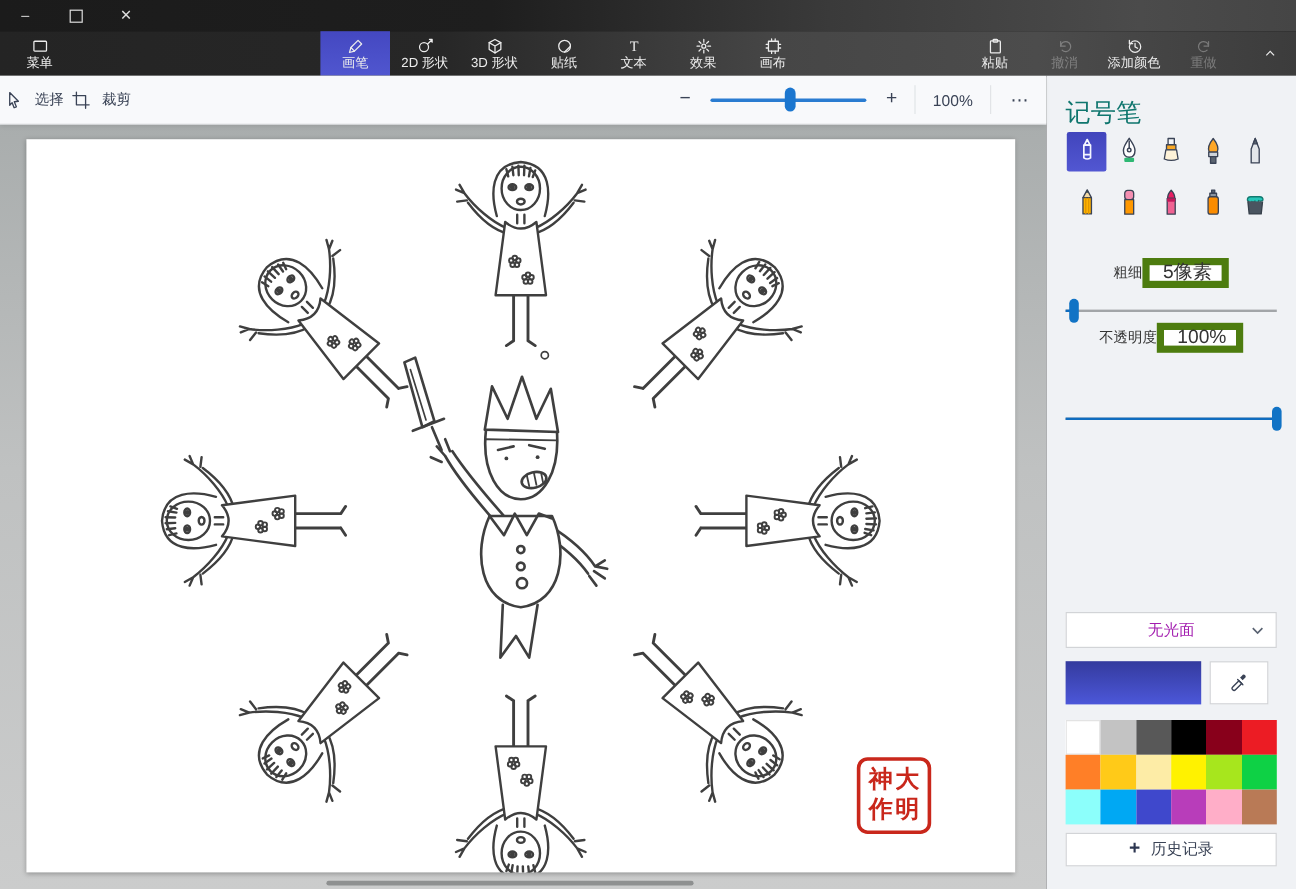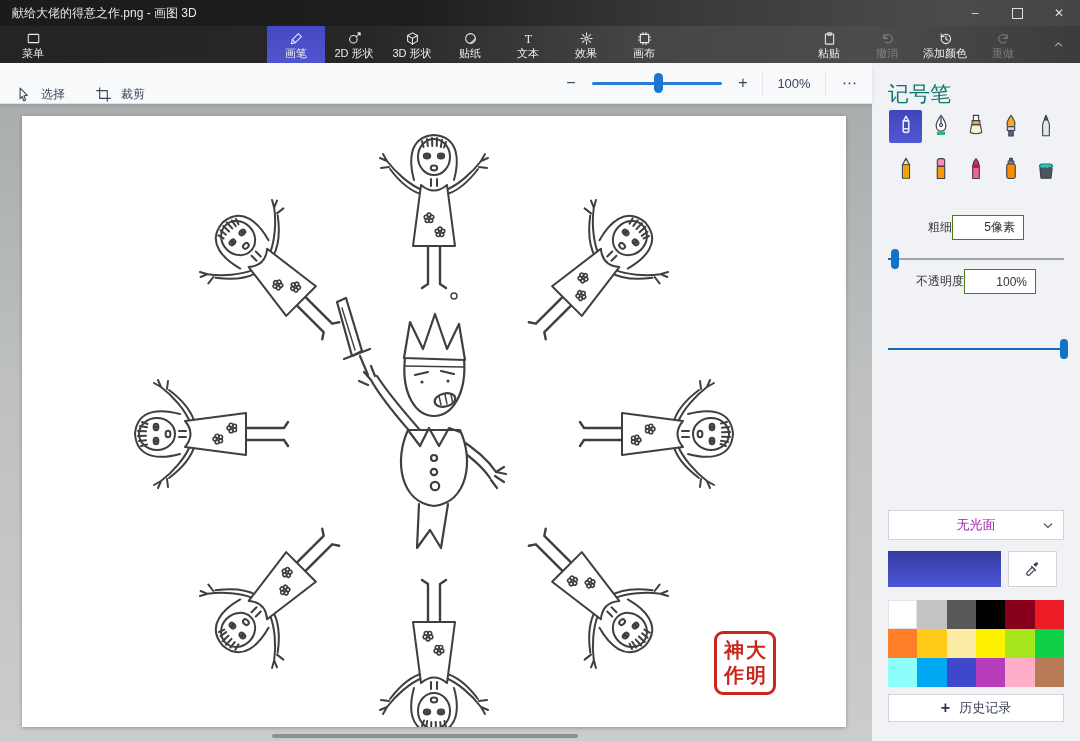--- a/index.html
+++ b/index.html
@@ -85,7 +85,6 @@
 <div class="window">
 
   <div class="titlebar">
-    <div class="title">献给大佬的得意之作.png - 画图 3D</div>
     <div class="win-btn">
         <span>–</span>
       </div>

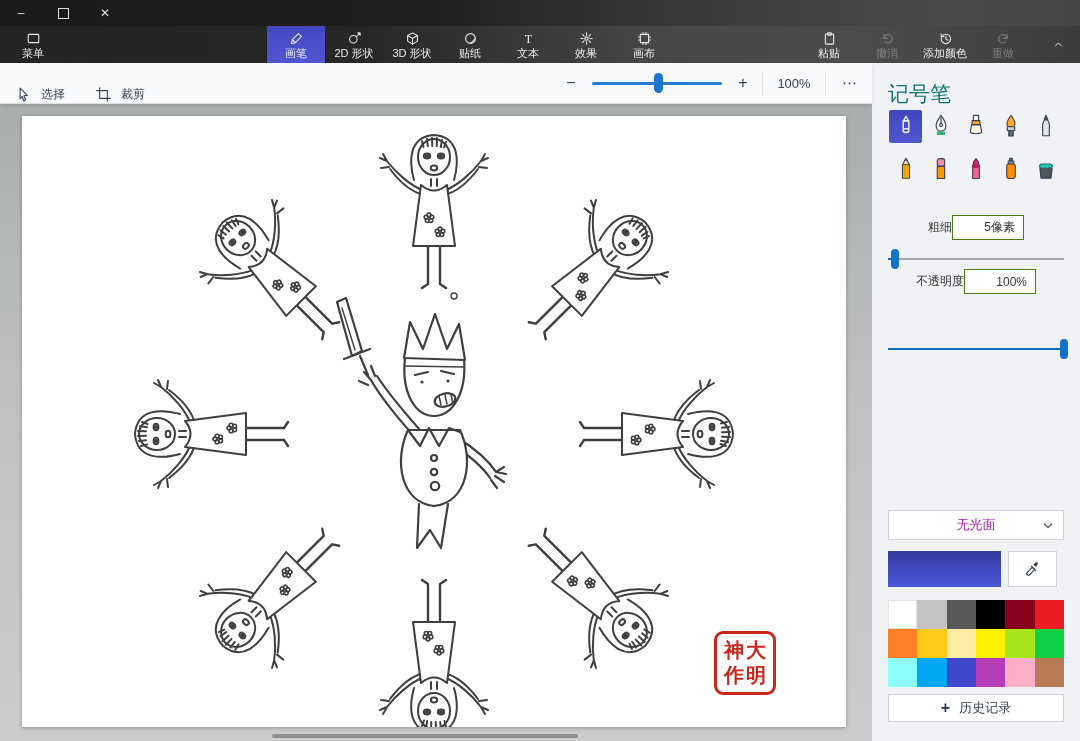--- a/index.html
+++ b/index.html
@@ -30,7 +30,7 @@
 
   
   .toolbar2{height:40px;flex:0 0 40px;background:#f8f9fb;display:flex;align-items:center;color:#3a4356;font-size:12px;box-shadow:0 1px 0 #dfe1e4,0 3px 4px rgba(0,0,0,.10);position:relative;z-index:3}
-  .tbtn{display:flex;align-items:flex-end;gap:9px;padding:0 15px;height:100%;white-space:nowrap}
+  .tbtn{display:flex;align-items:center;gap:9px;padding:0 3px;height:100%;white-space:nowrap}
   .tbtn svg,.tb-i svg{width:17px;height:17px;stroke:#3a4356;fill:none;stroke-width:1.3;stroke-linecap:round;stroke-linejoin:round}
   .tb-right{margin-left:auto;display:flex;align-items:center;height:100%}
   .zoomout,.zoomin{width:34px;font-size:16px;color:#3a4356;display:flex;align-items:center;justify-content:center;height:100%}

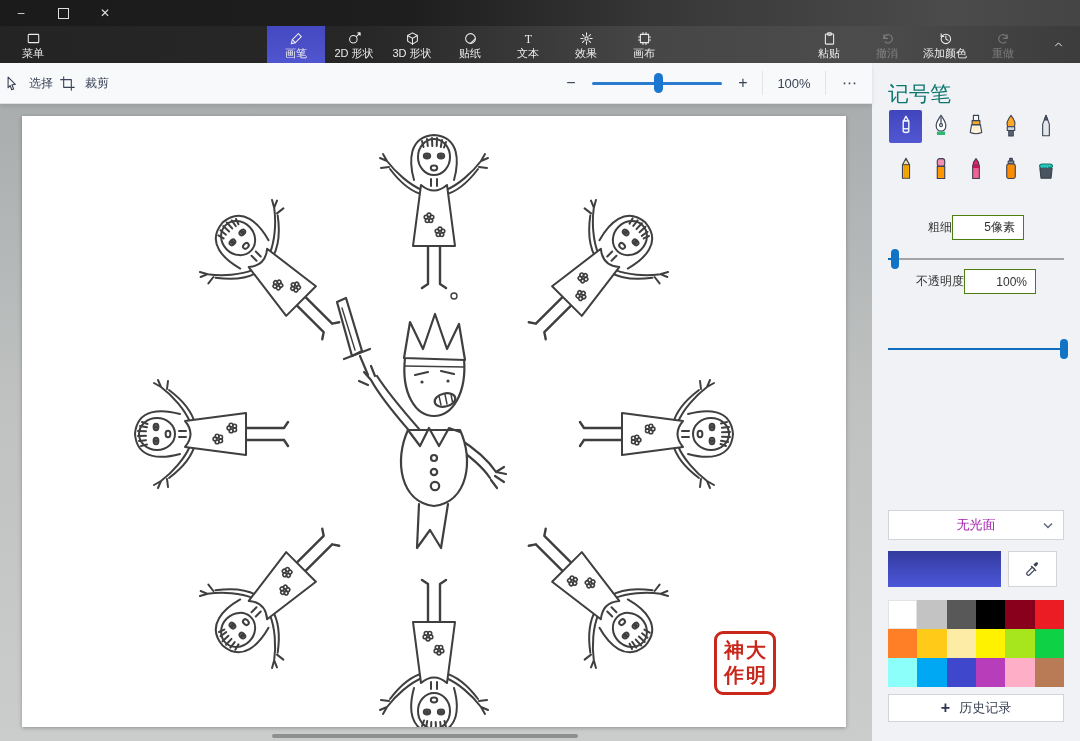--- a/index.html
+++ b/index.html
@@ -60,7 +60,7 @@
   .p-row{display:flex;justify-content:center;align-items:center}
   .row-thick{top:152px}
   .row-opac{top:206px}
-  .vbox{width:72px;height:25px;background:#fff;border:1px solid #4d7c0f;box-sizing:border-box;display:flex;align-items:center;justify-content:flex-end;padding-right:8px;font-size:12px;color:#333}
+  .vbox{width:72px;height:25px;background:#fff;border:6px solid #4d7c0f;box-sizing:border-box;display:flex;align-items:center;justify-content:flex-end;padding-right:8px;font-size:16px;color:#333}
   .pslider{position:relative;height:20px}
   .sl-thick{top:186px}
   .sl-opac{top:256px}

